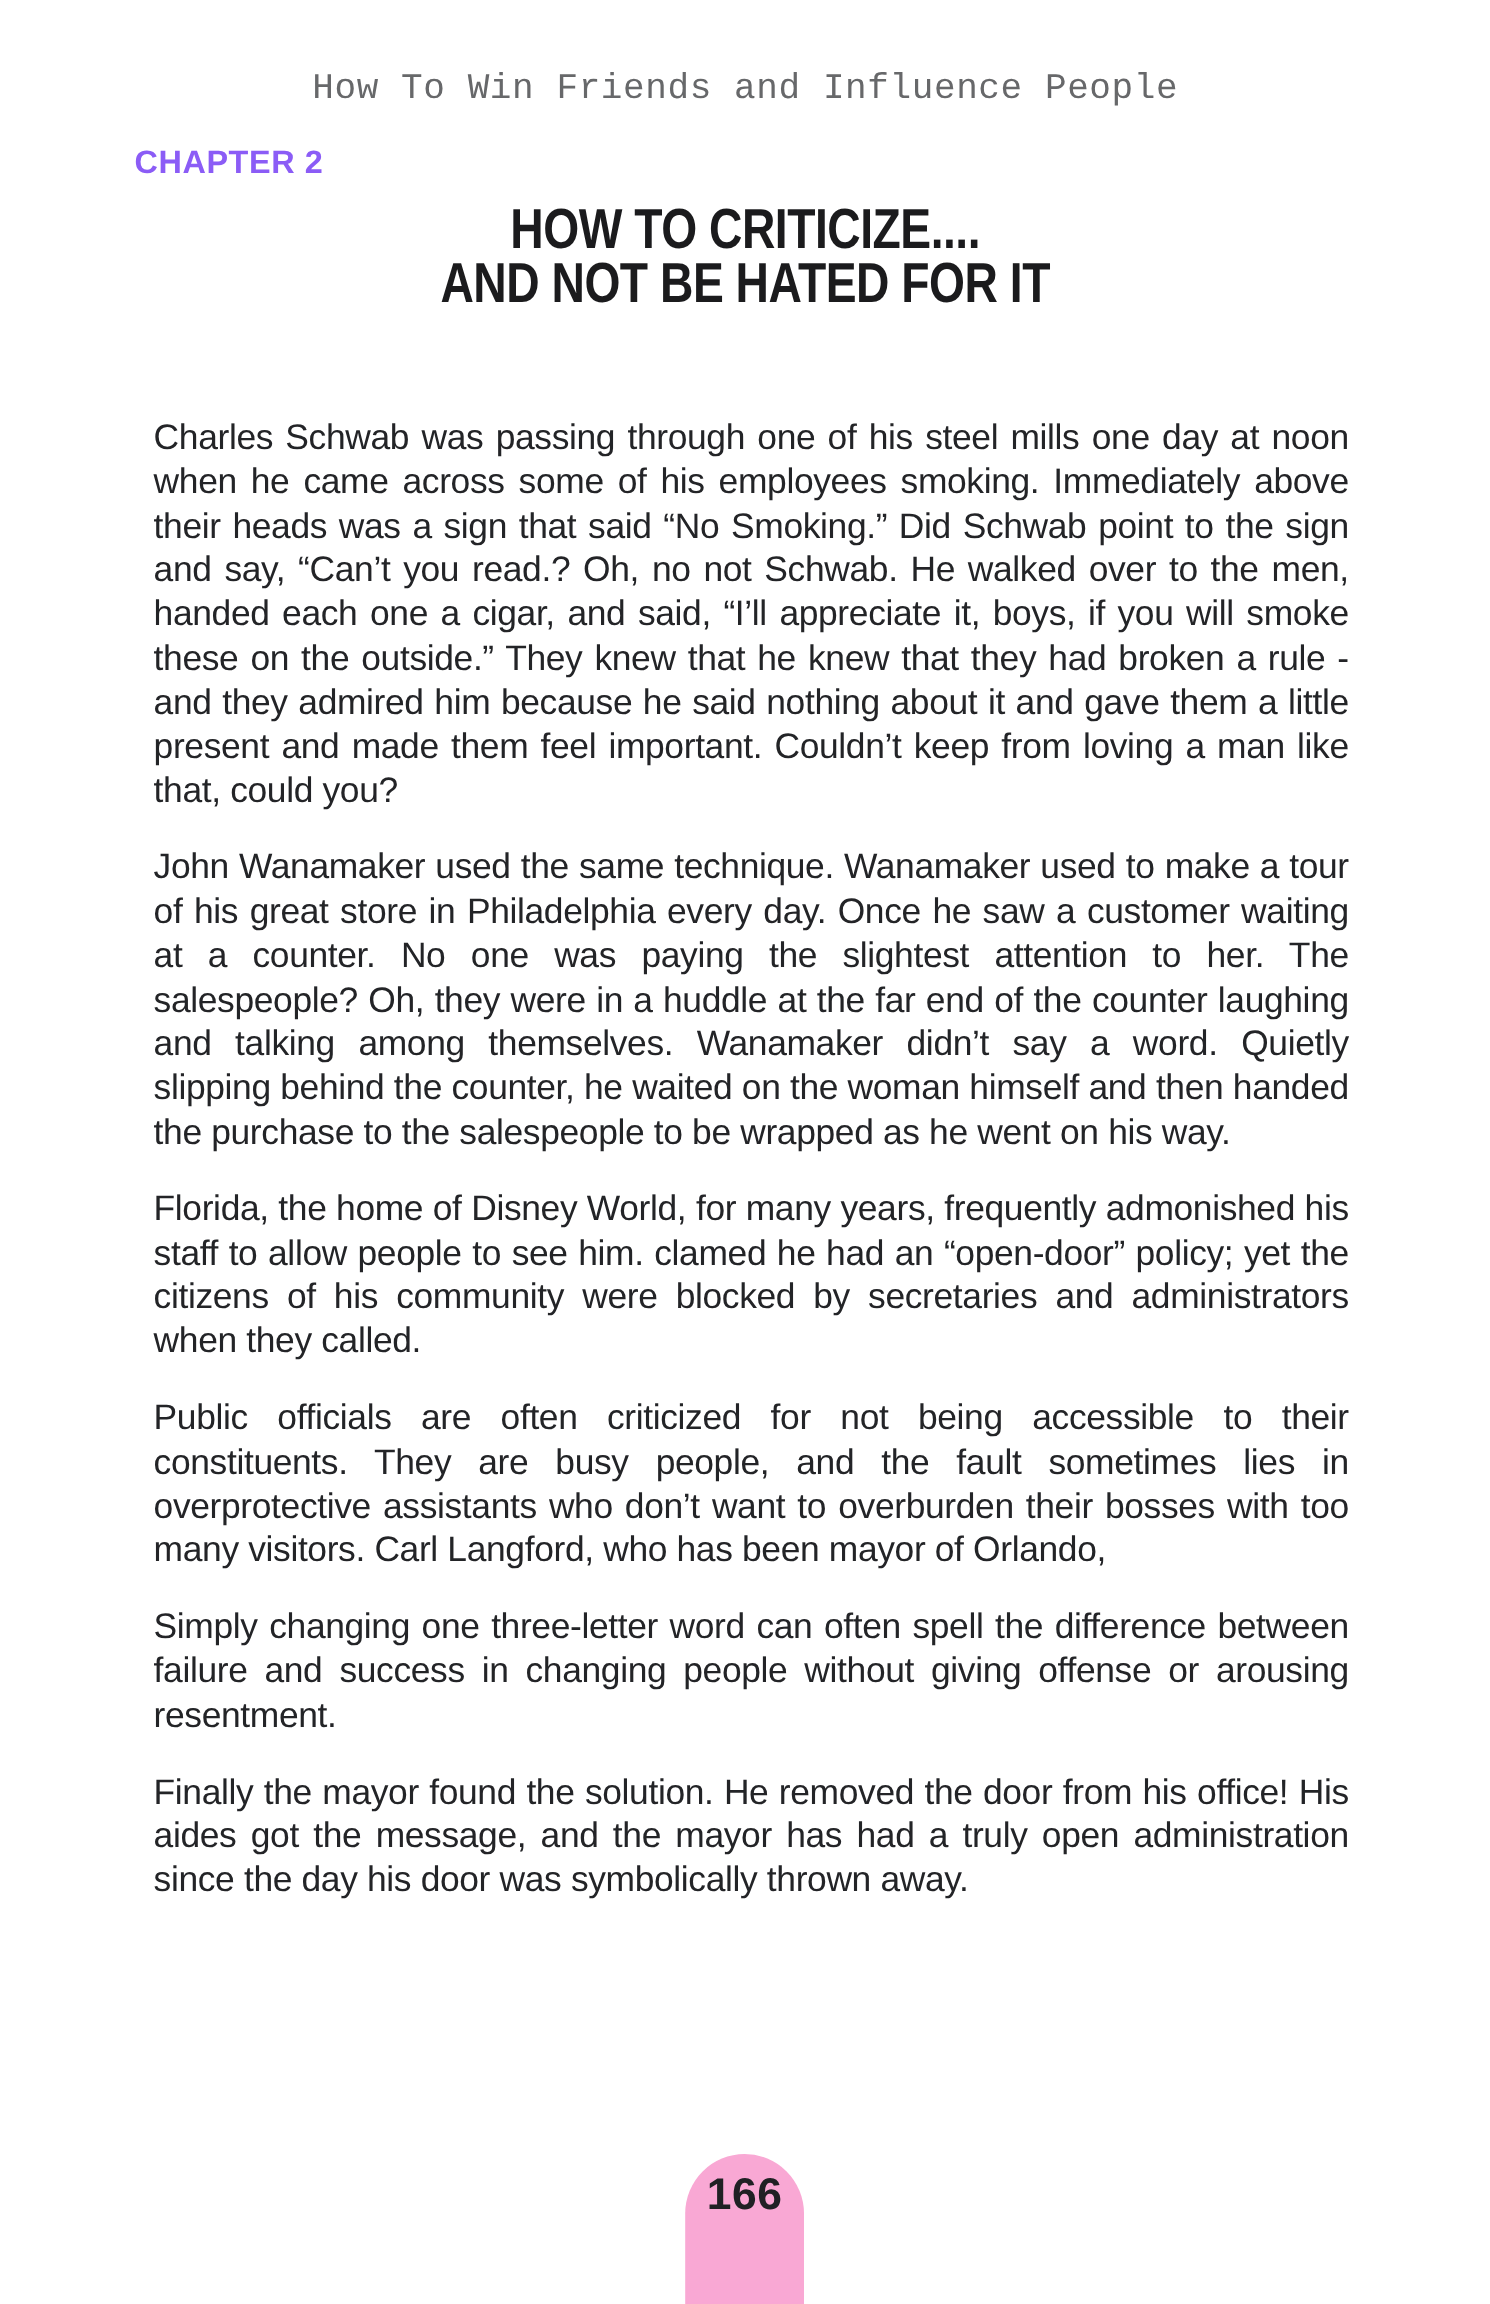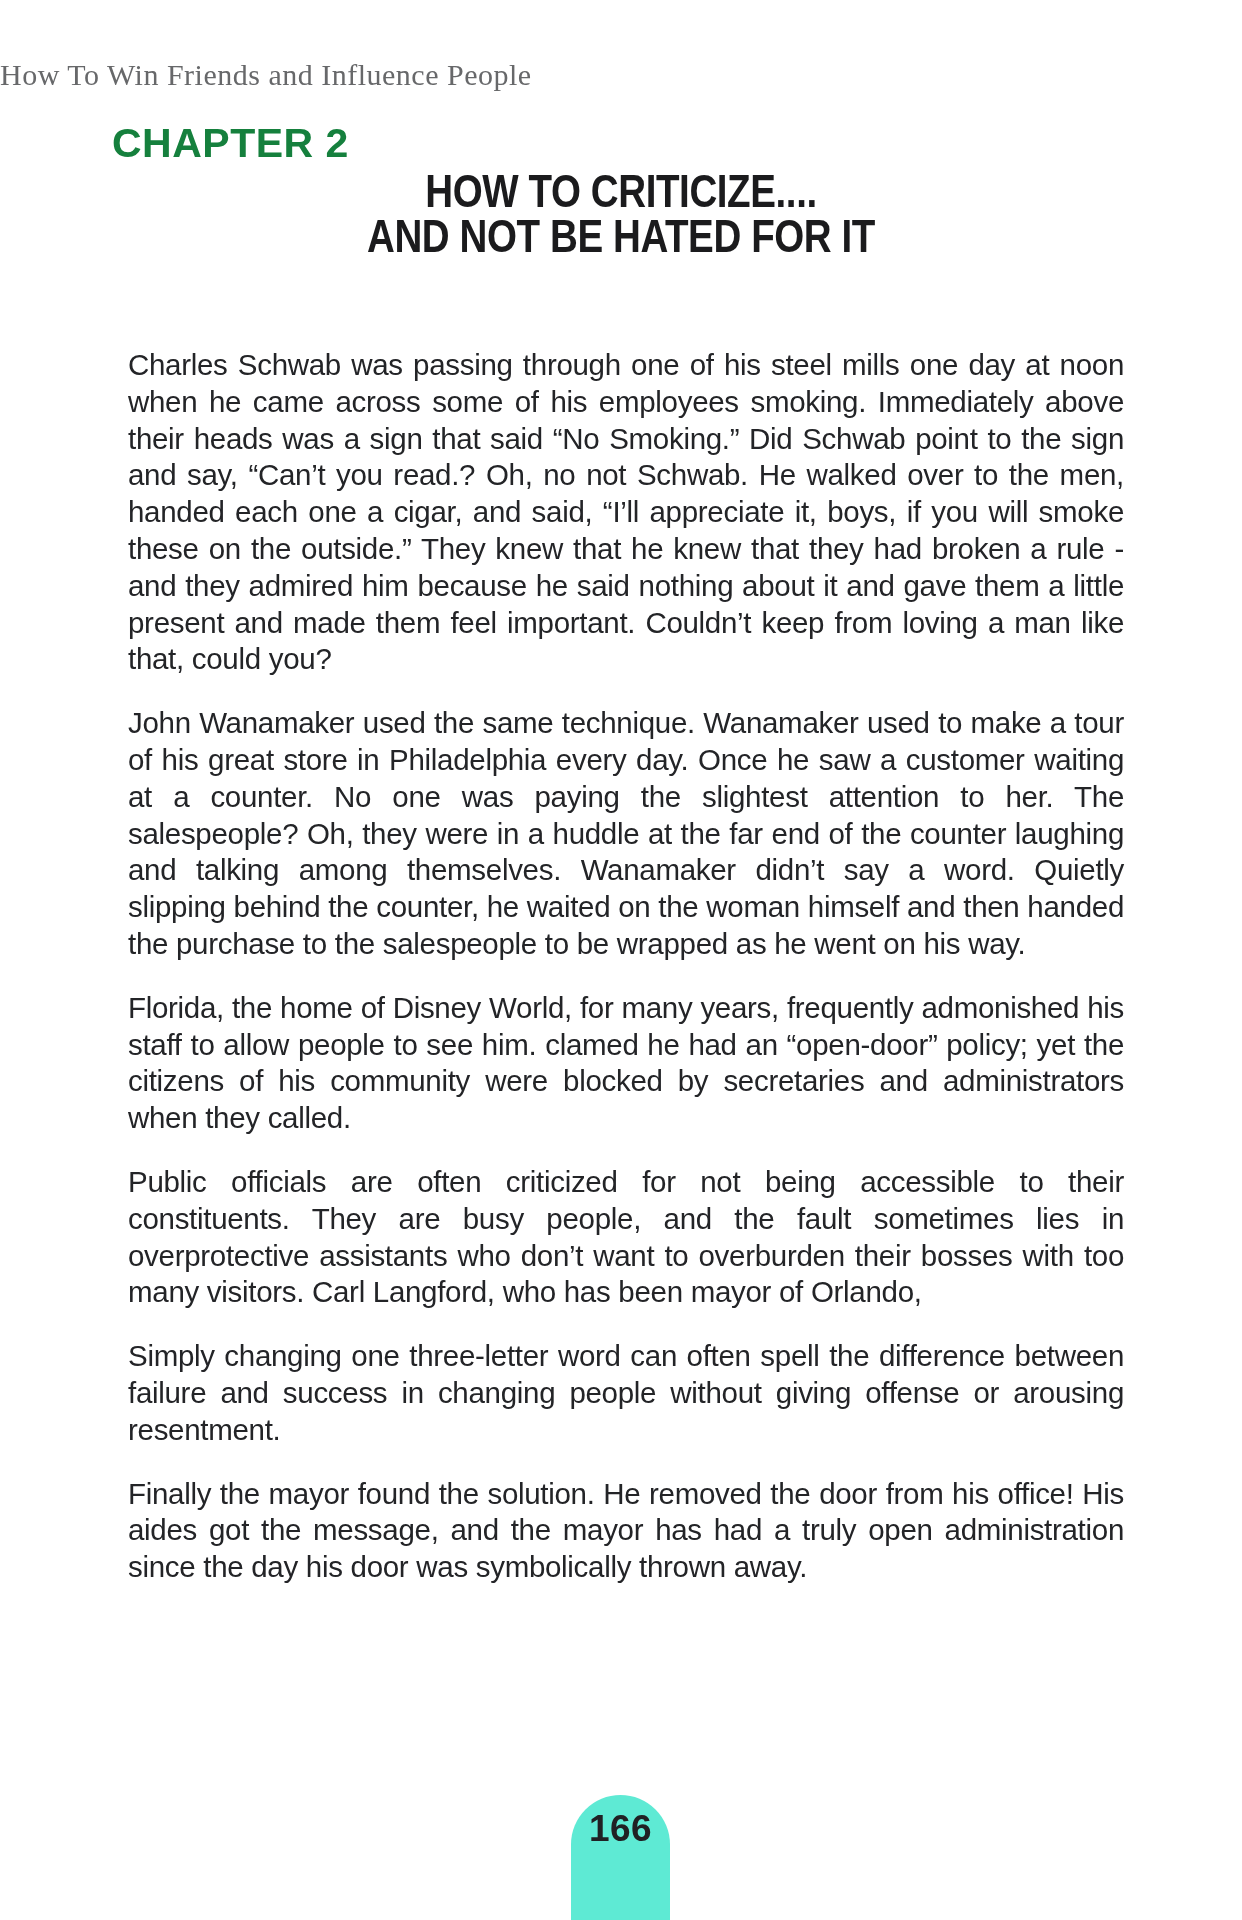--- a/index.html
+++ b/index.html
@@ -24,8 +24,8 @@
     top: 58px;
     left: 0;
     width: 100%;
-    text-align: left;
-    font-family: Liberation Serif, serif;
+    text-align: center;
+    font-family: Liberation Mono, monospace;
     font-size: 30px;
     font-weight: normal;
     color: #67686a;

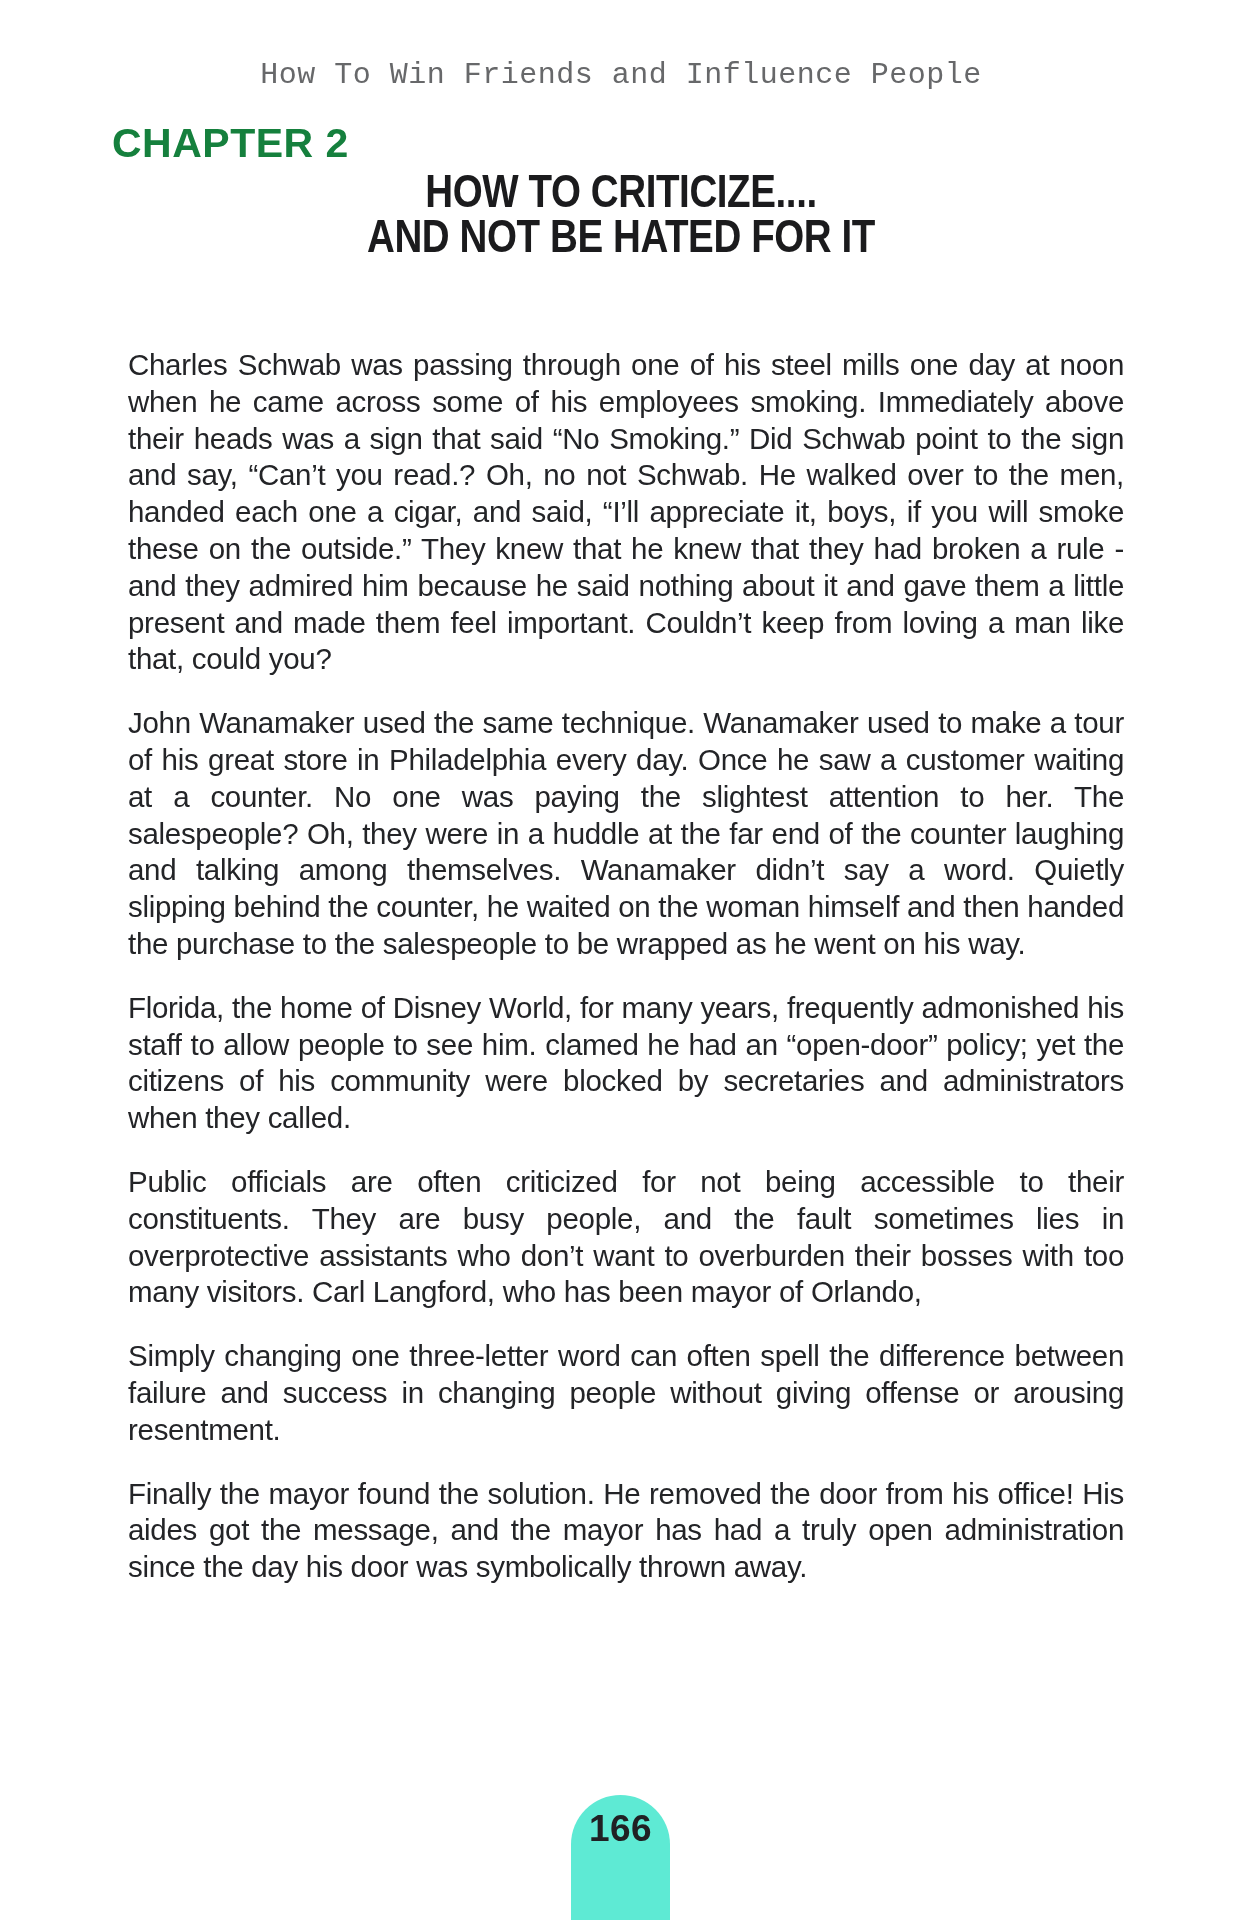--- a/index.html
+++ b/index.html
@@ -35,9 +35,9 @@
     position: absolute;
     top: 120px;
     left: 112px;
-    font-size: 41px;
+    font-size: 27px;
     font-weight: bold;
-    color: #15803d;
+    color: #8b5cf6;
     letter-spacing: 0.5px;
   }
   .chapter-title {

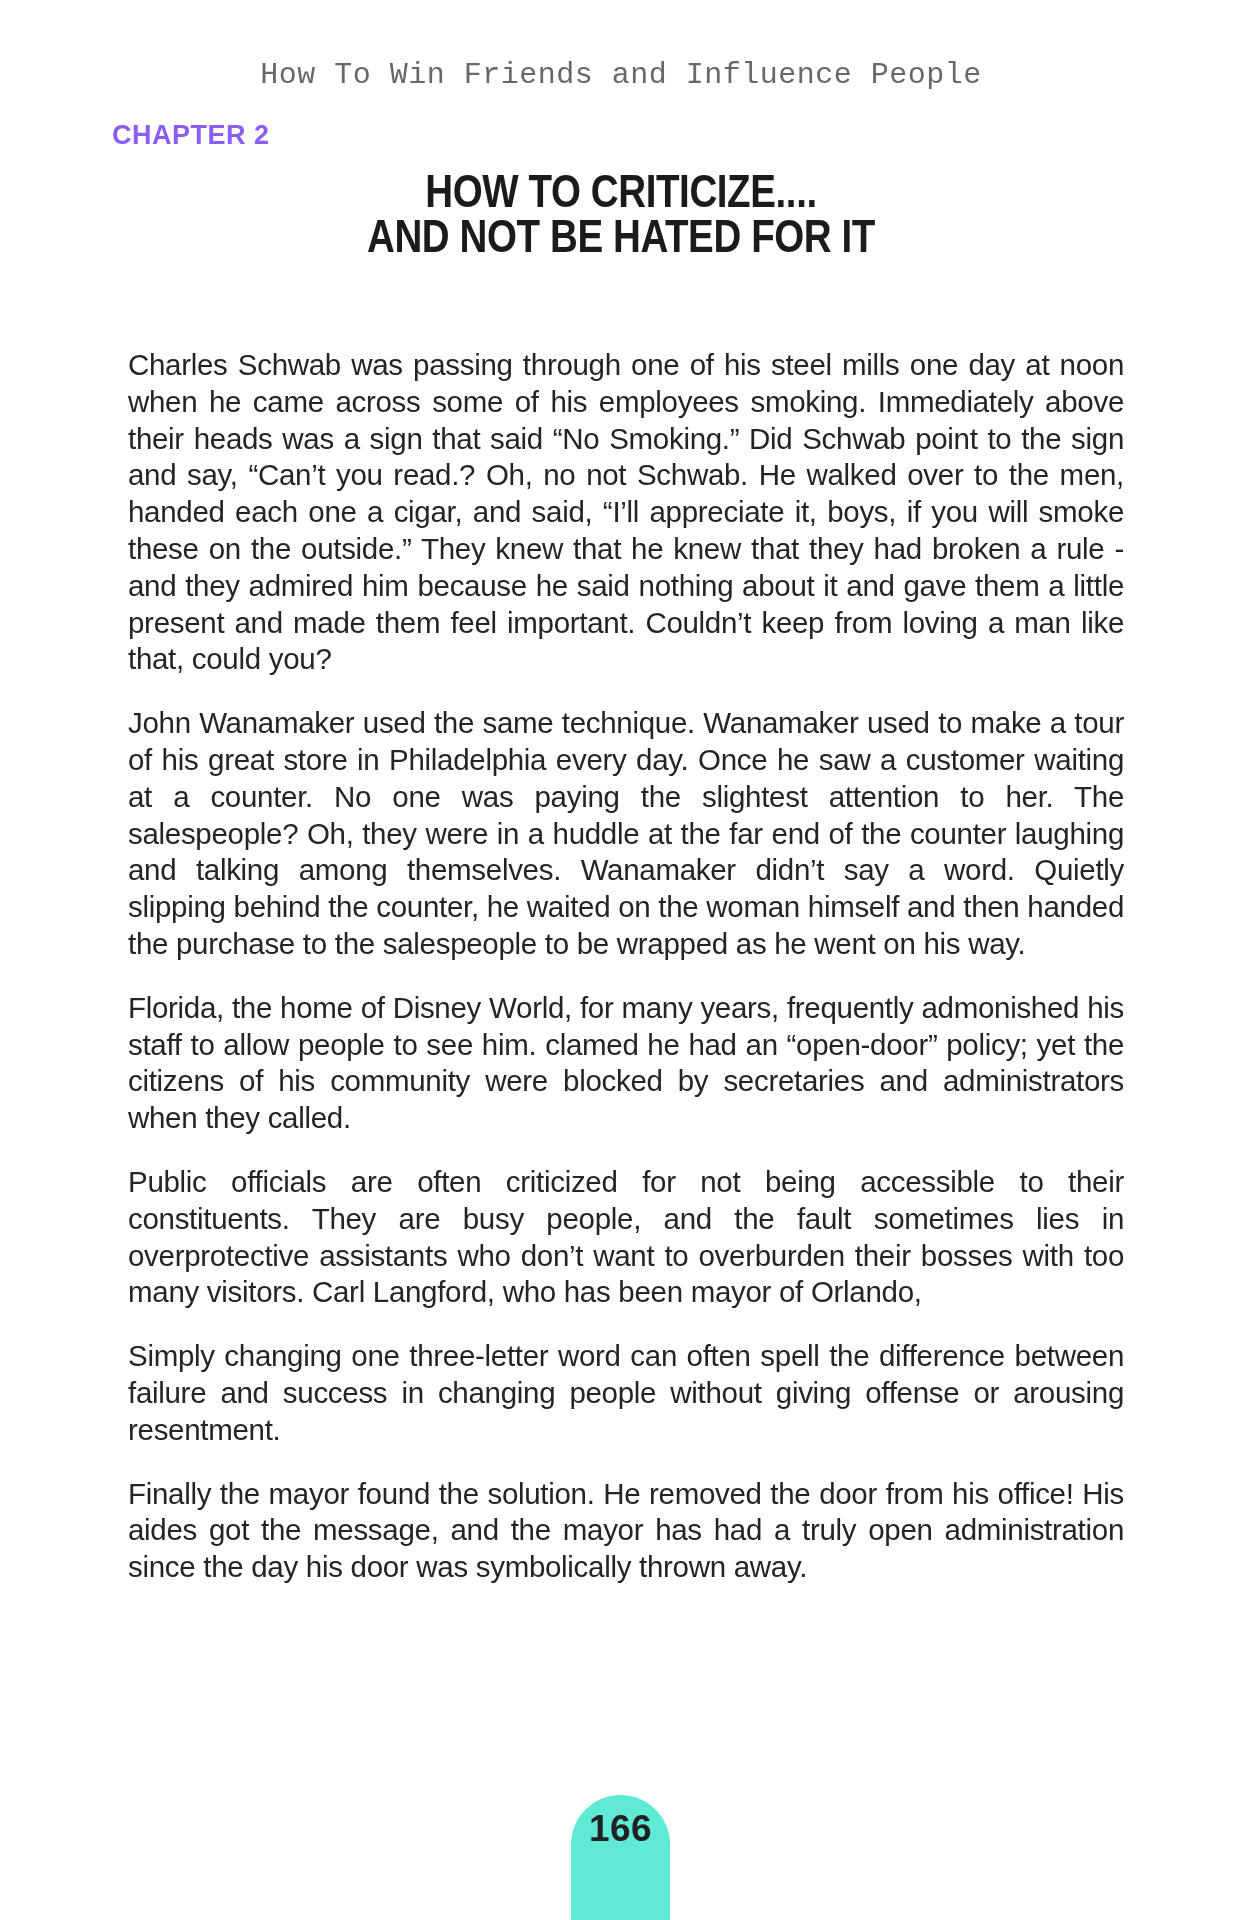--- a/index.html
+++ b/index.html
@@ -74,7 +74,7 @@
     top: 1795px;
     width: 99px;
     height: 125px;
-    background: #5eead4;
+    background: #f9a8d4;
     border-radius: 50px 50px 0 0;
     text-align: center;
   }

